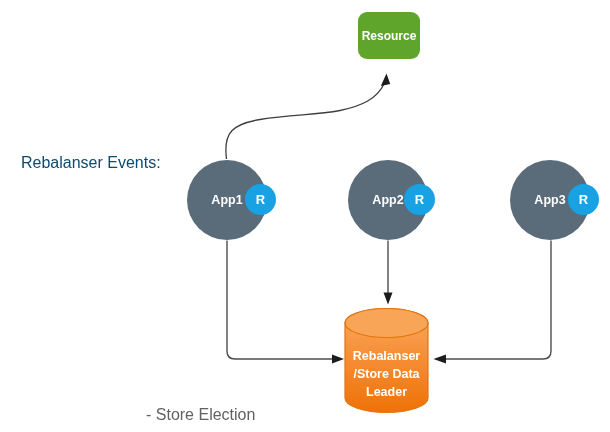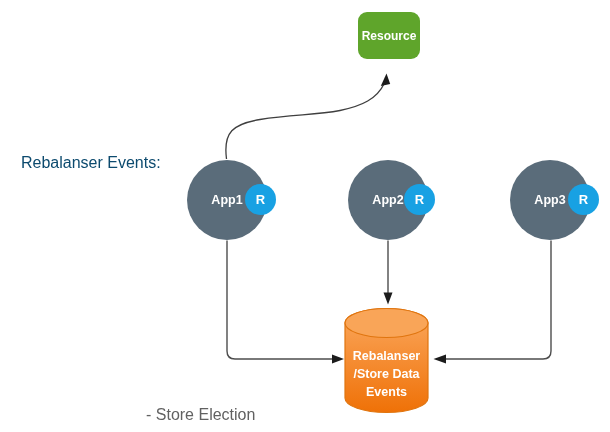--- a/index.html
+++ b/index.html
@@ -116,7 +116,7 @@
   <div class="cyl-label">
     <div>Rebalanser</div>
     <div>/Store Data</div>
-    <div>Events</div>
+    <div>Leader</div>
   </div>
 
   <div class="events-title">Rebalanser Events:</div>

